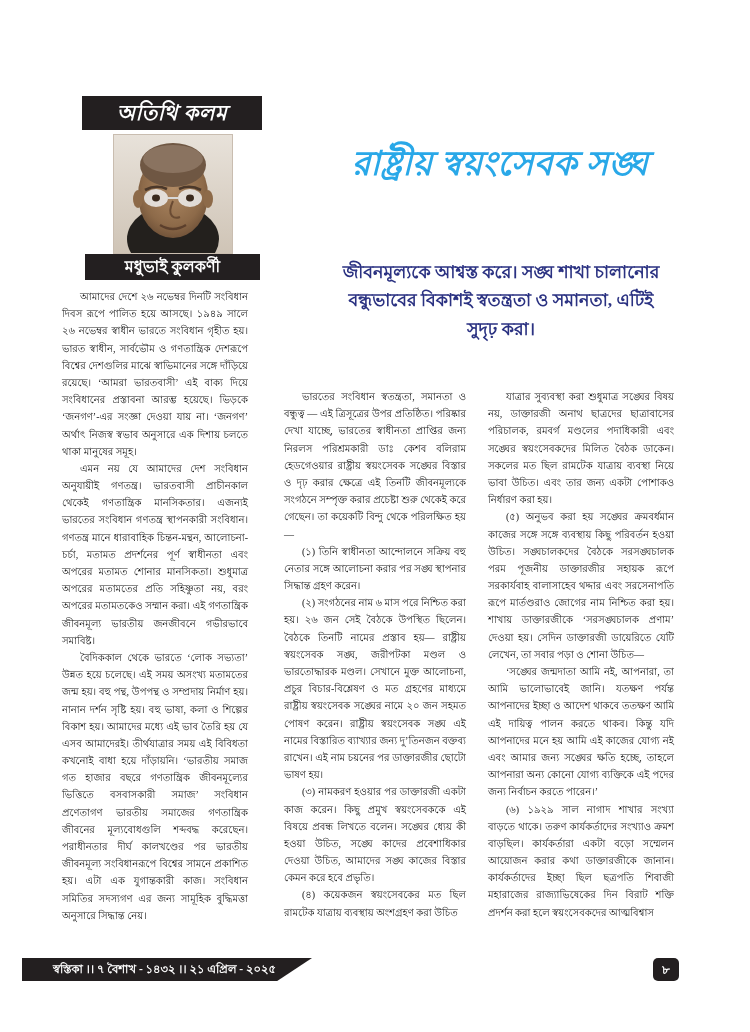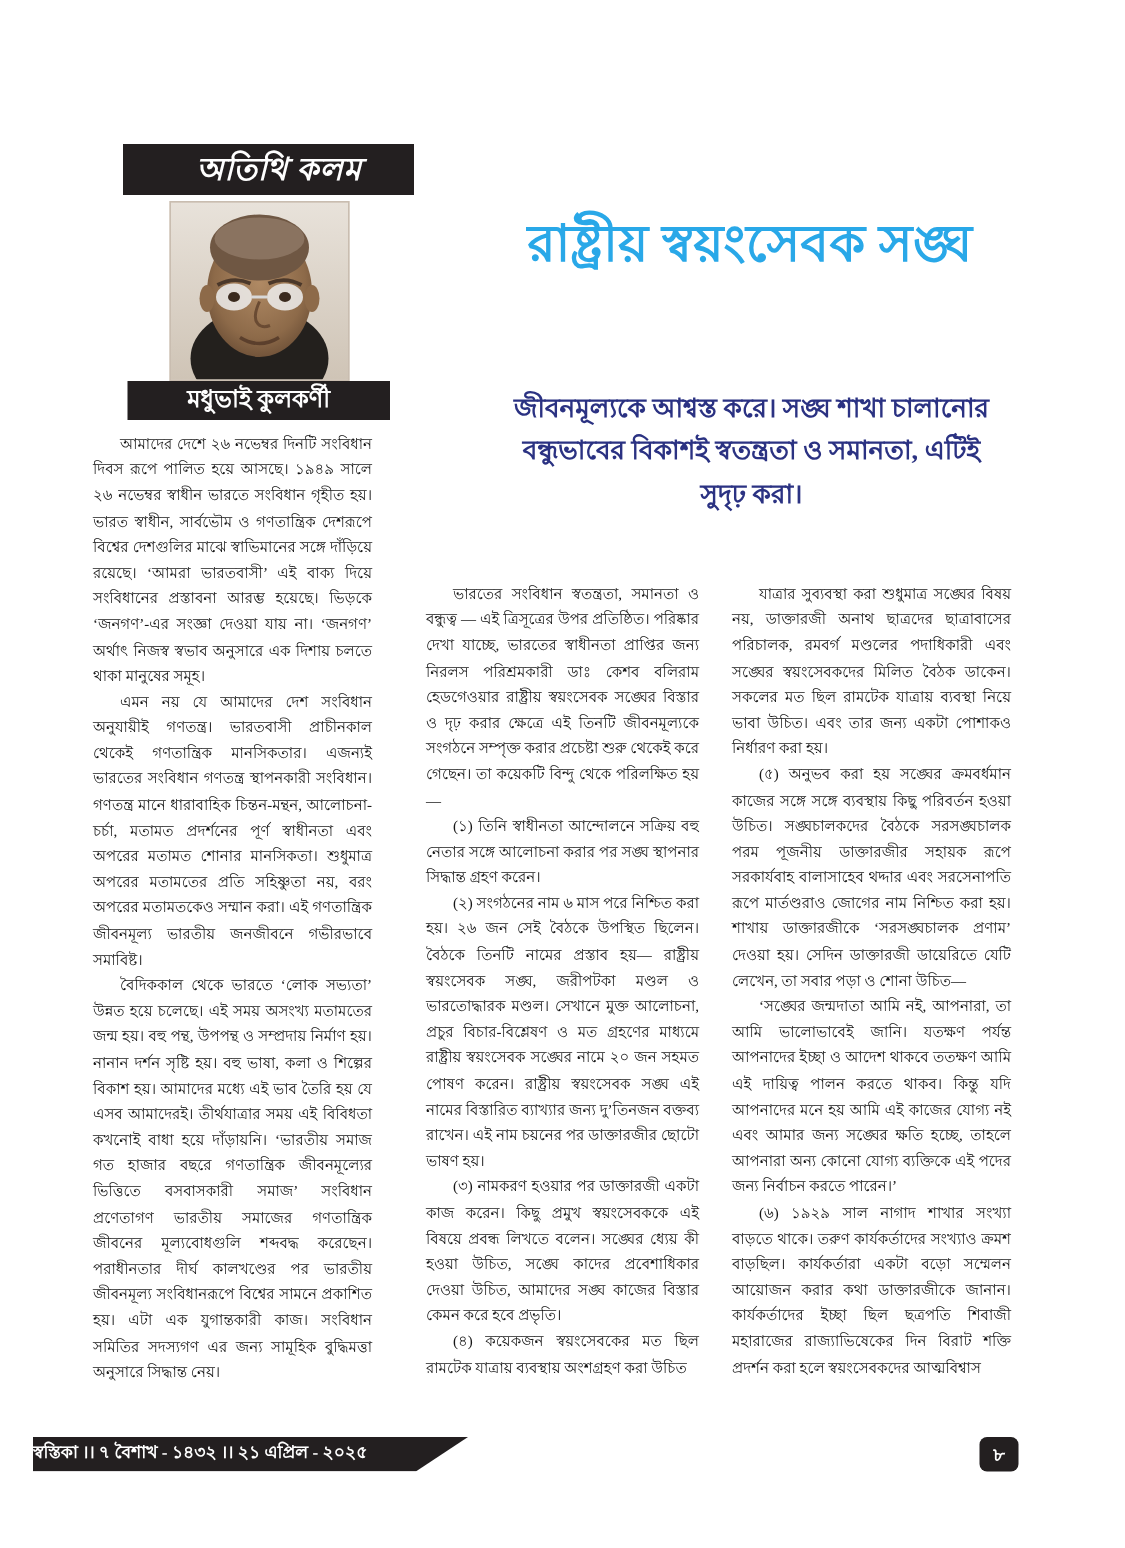--- a/index.html
+++ b/index.html
@@ -33,7 +33,6 @@
     display: flex;
     align-items: center;
     justify-content: center;
-    padding-left: 14px;
   }
   .guest-banner-text {
     color: #ffffff;

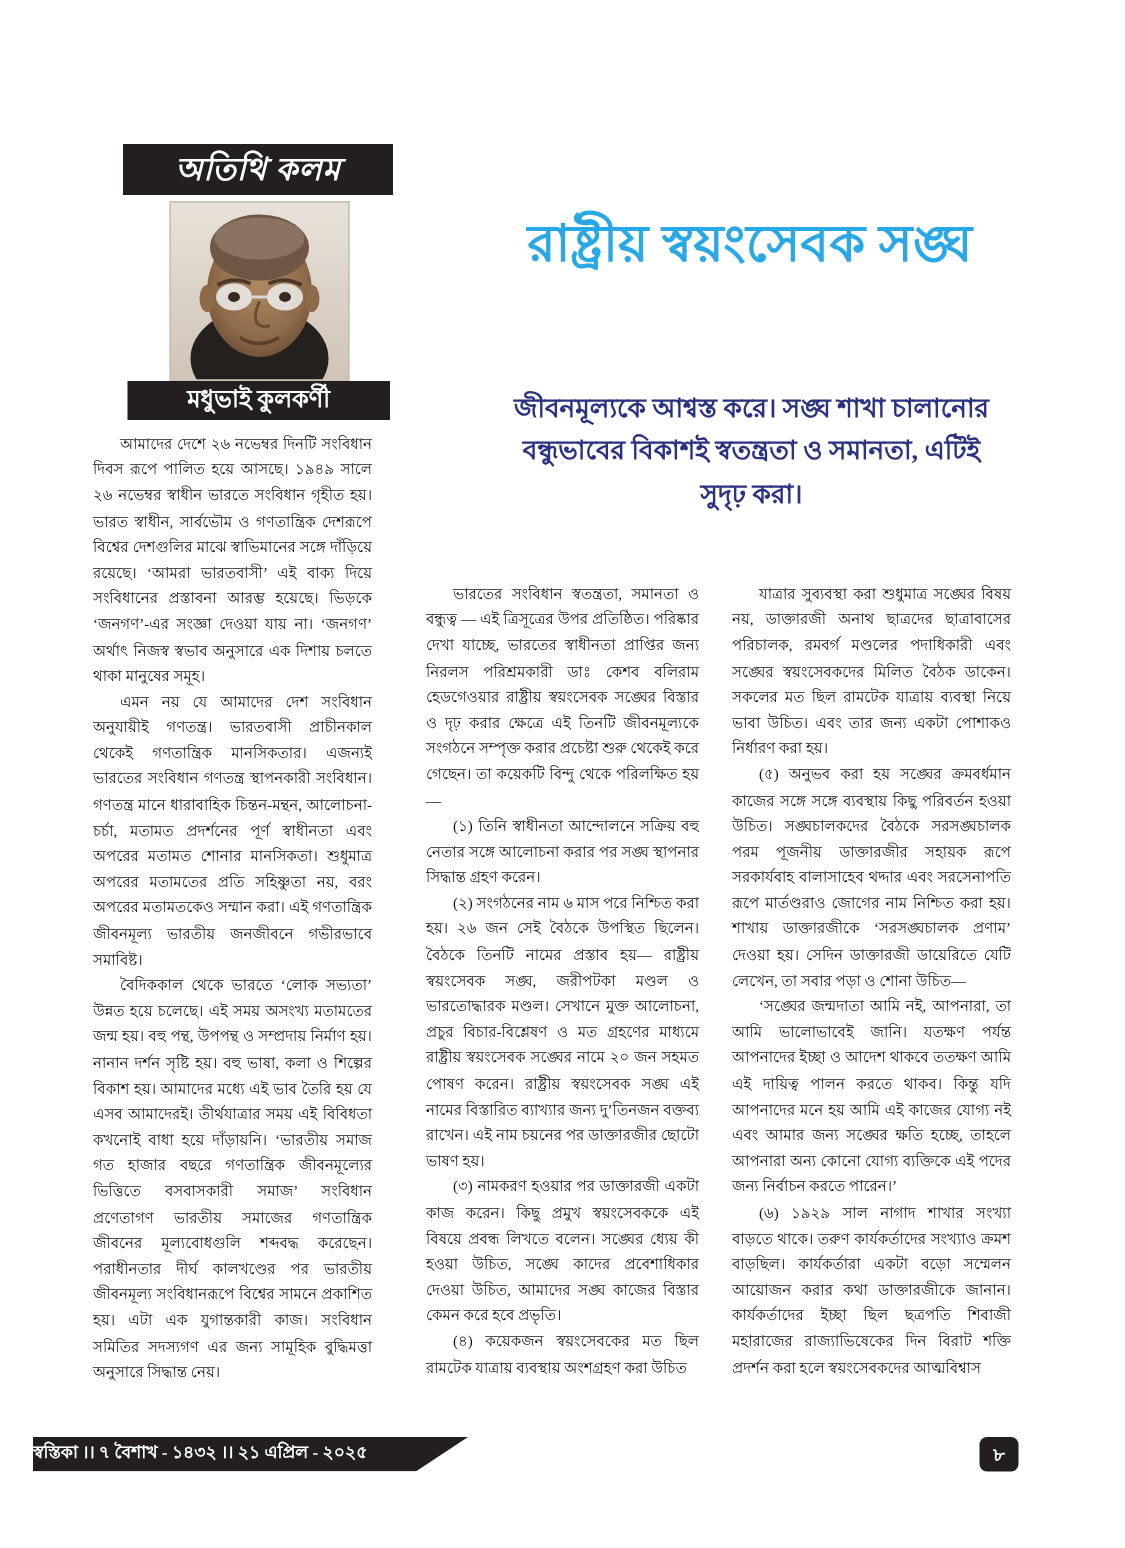--- a/index.html
+++ b/index.html
@@ -89,7 +89,7 @@
     line-height: 1.38;
     letter-spacing: 0.3px;
   }
-  .headline-line { display: block; }
+  .headline-line { display: block; font-style: italic; }
 
   
   .standfirst {

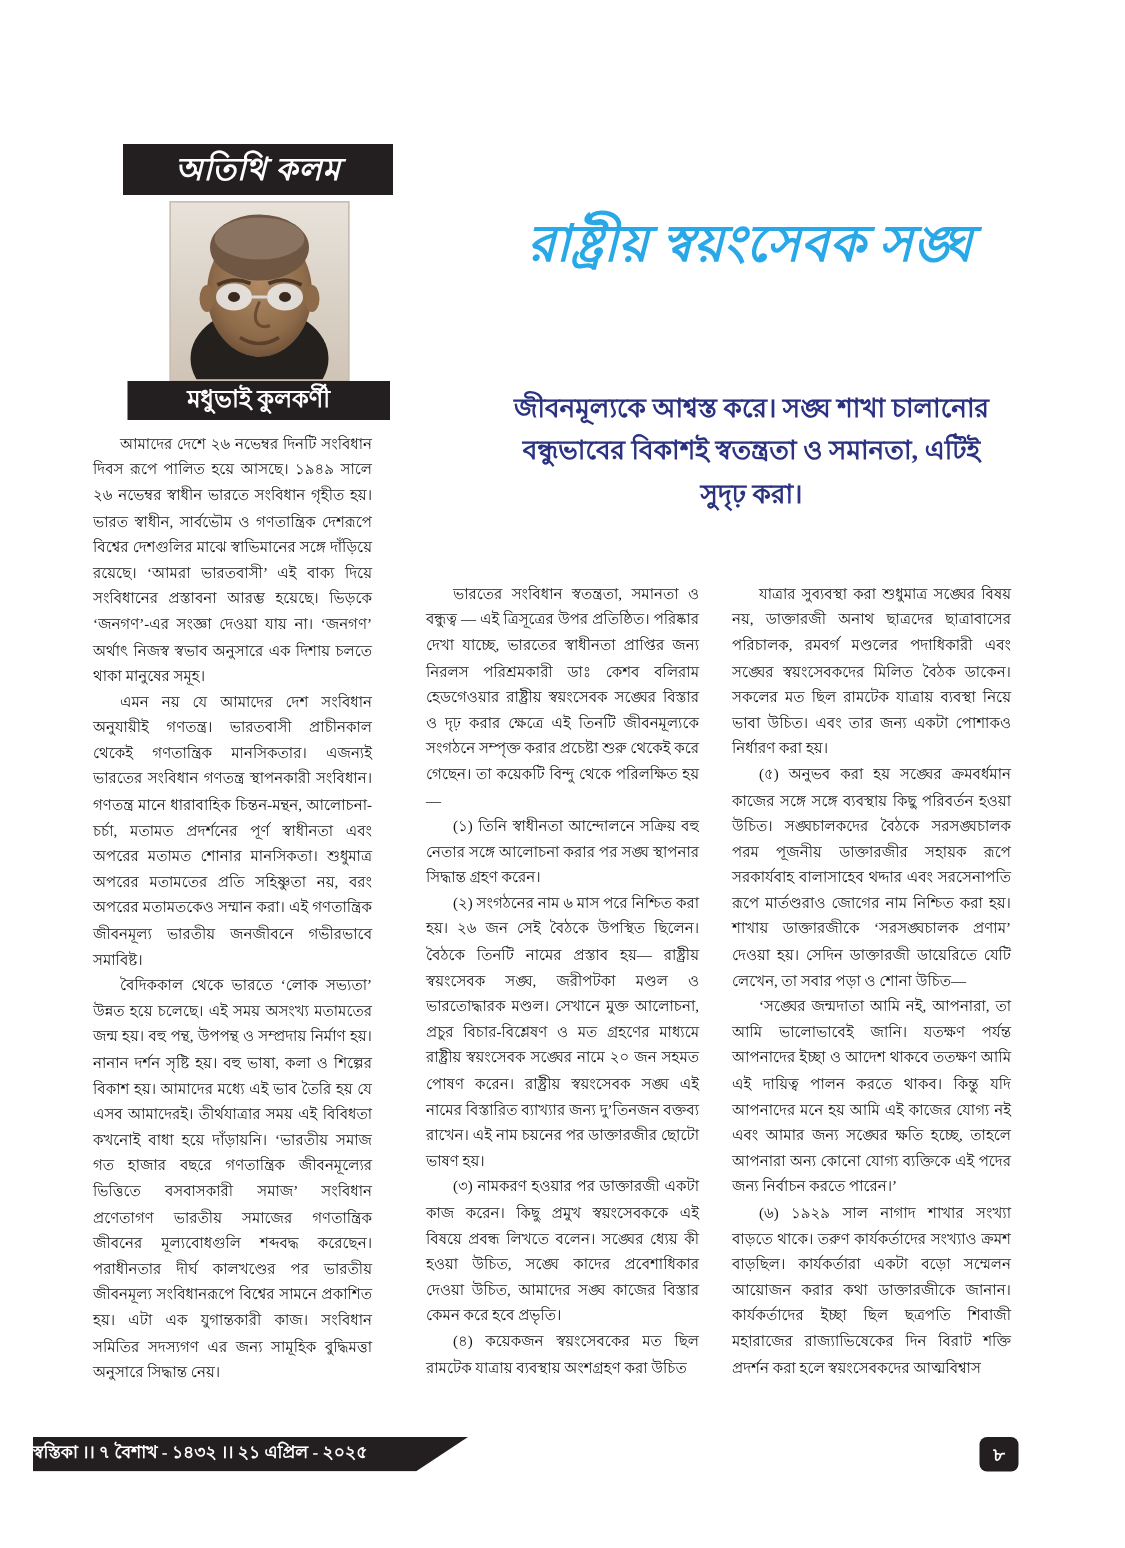--- a/index.html
+++ b/index.html
@@ -138,7 +138,7 @@
     color: #ffffff;
     font-size: 11.5px;
     font-weight: 700;
-    padding-left: 0;
+    padding-left: 31px;
     white-space: nowrap;
     line-height: 1;
   }

